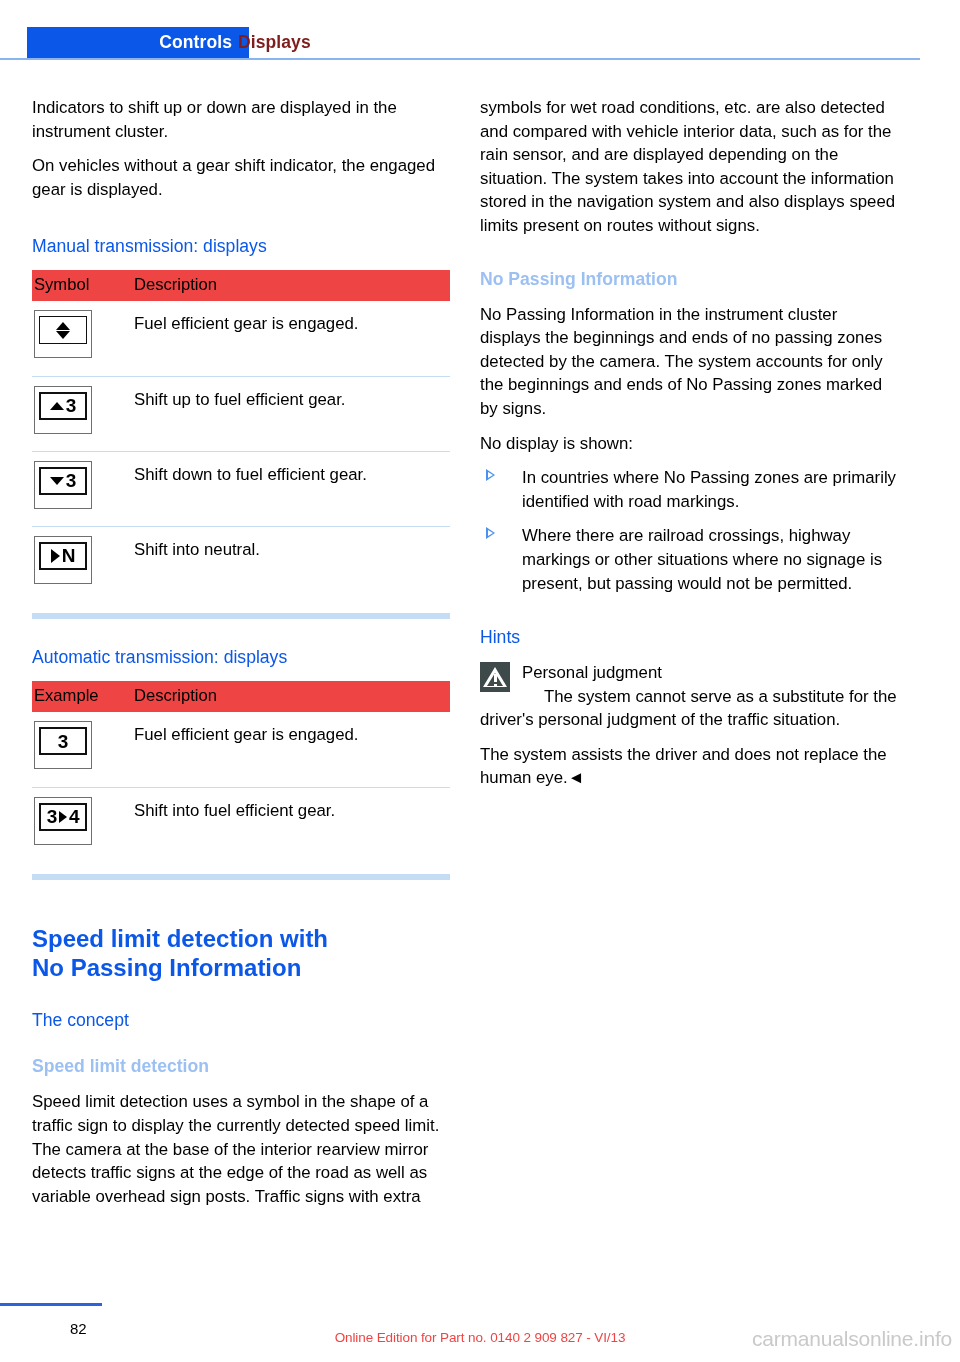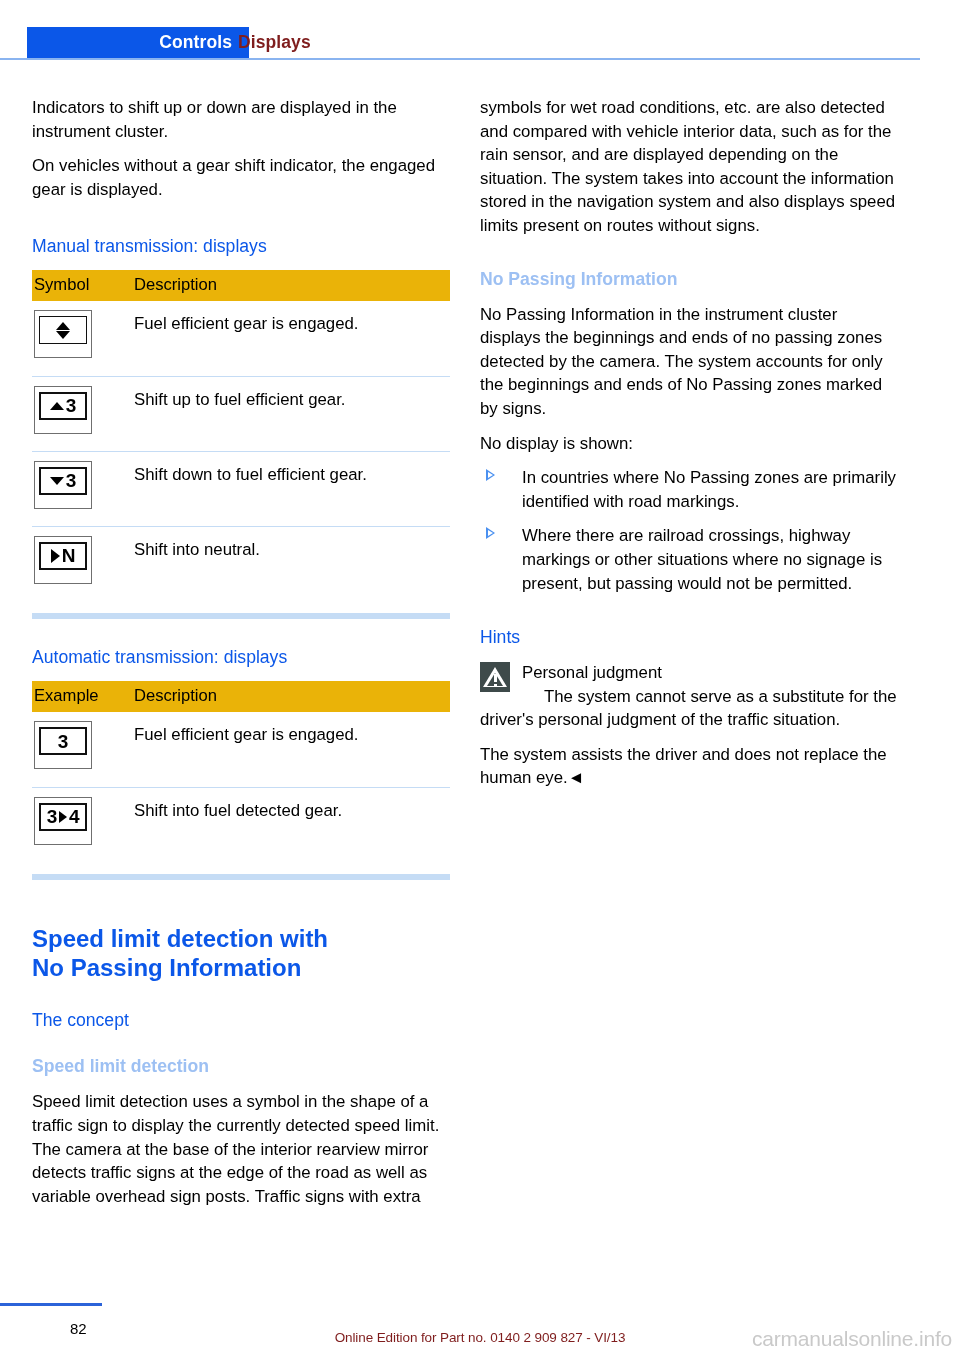--- a/index.html
+++ b/index.html
@@ -111,7 +111,7 @@
     table-layout: fixed;
   }
   table.sym-table thead th {
-    background: #eab308;
+    background: #ef4444;
     font-size: 16.6px;
     font-weight: normal;
     text-align: left;

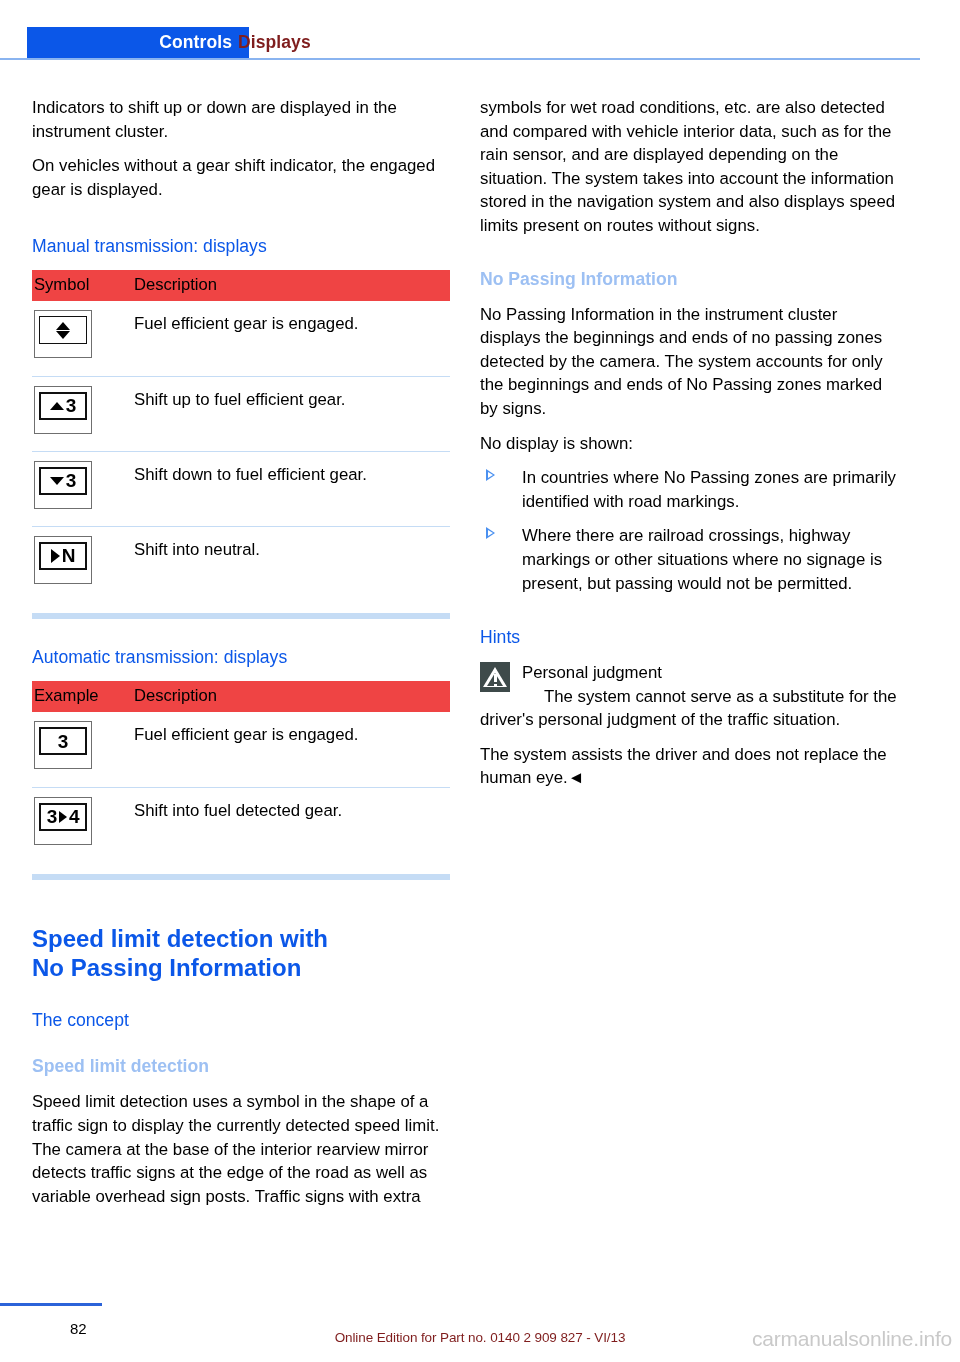--- a/index.html
+++ b/index.html
@@ -437,7 +437,7 @@
             </div>
           </div>
         </td>
-        <td class="c2">Shift into fuel detected gear.</td>
+        <td class="c2">Shift into fuel efficient gear.</td>
       </tr>
     </tbody>
   </table>

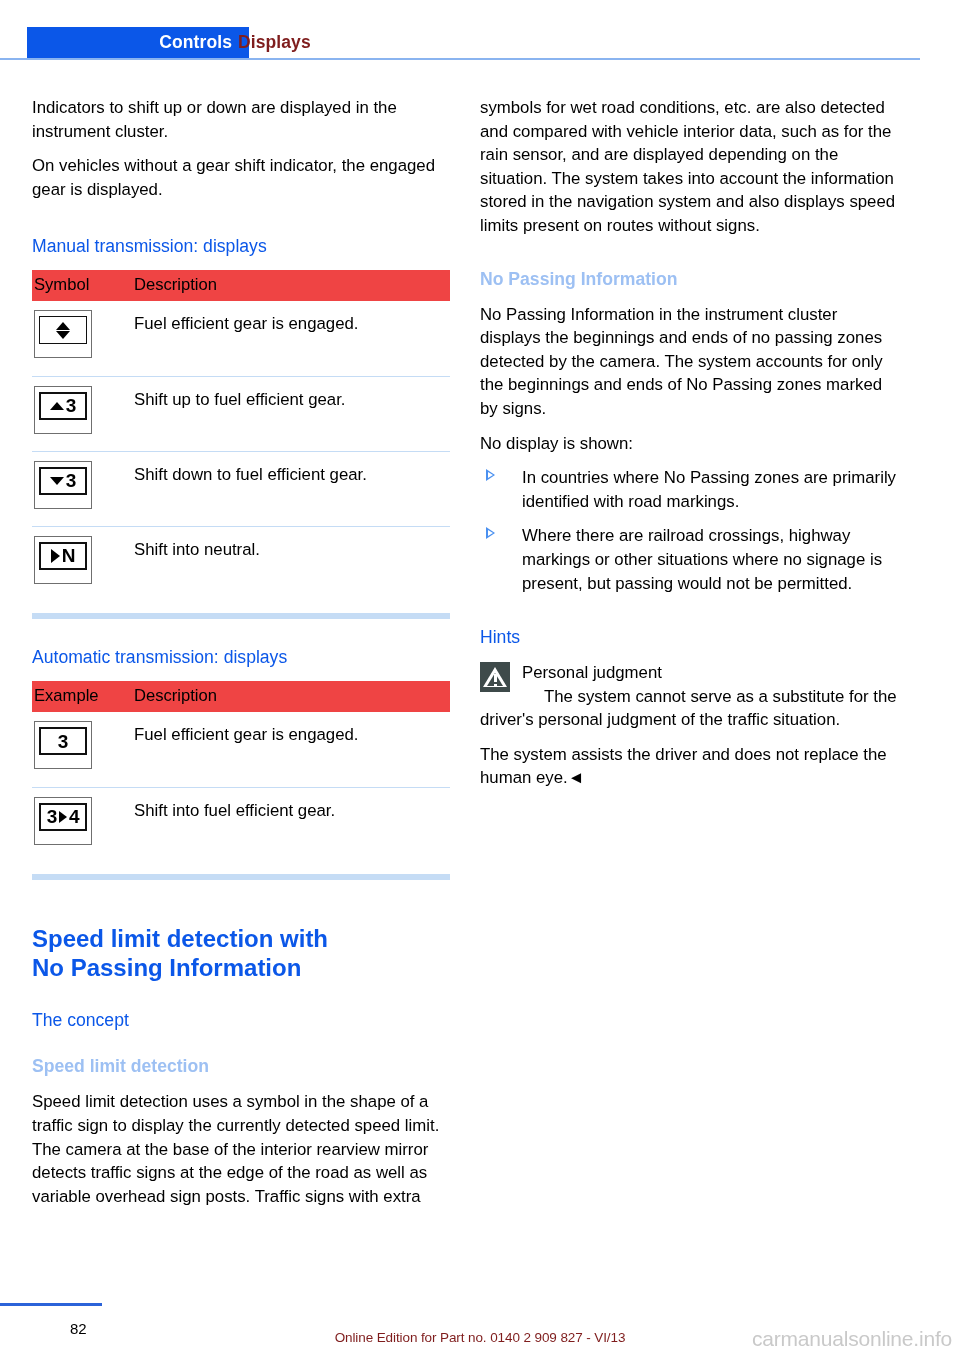--- a/index.html
+++ b/index.html
@@ -315,7 +315,7 @@
     width: 960px;
     text-align: center;
     font-size: 13.5px;
-    color: #7f1d1d;
+    color: #ef4444;
     letter-spacing: -0.1px;
   }
   .watermark {

